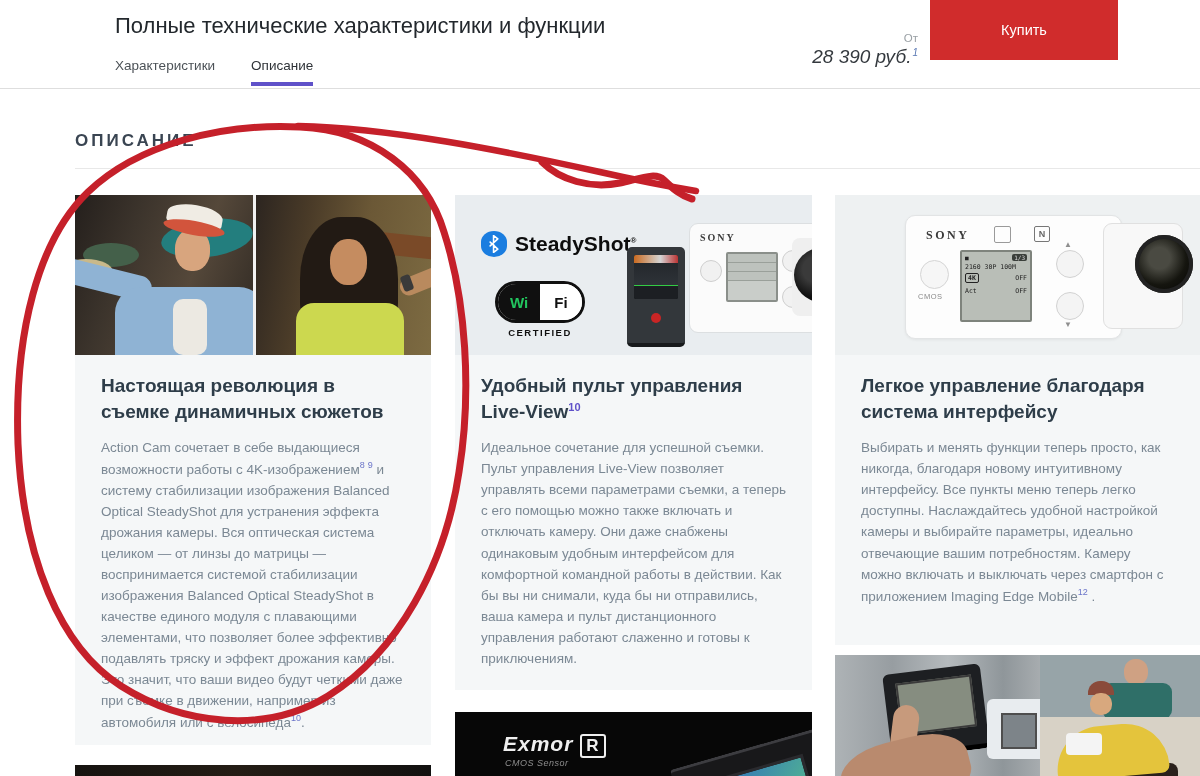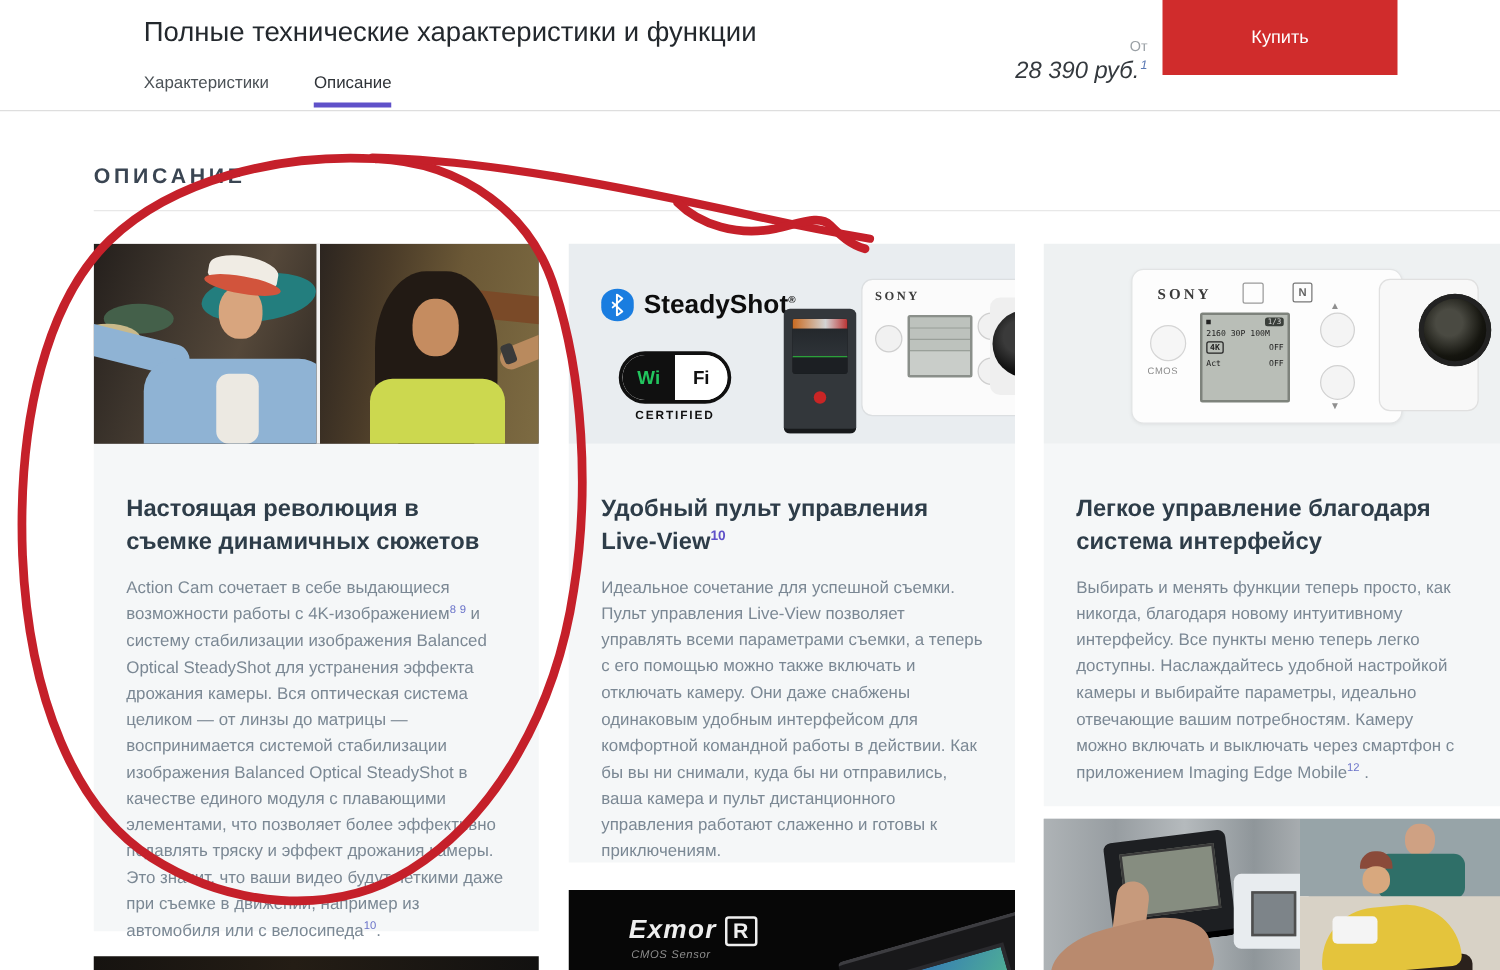--- a/index.html
+++ b/index.html
@@ -34,7 +34,7 @@
   .col2{left:455px;width:357px;}
   .col3{left:835px;width:365px;}
   .tile-img{height:160px;position:relative;overflow:hidden;}
-  .tile-text{background:#f5f7f8;box-sizing:border-box;padding:40px 26px 0 26px;}
+  .tile-text{background:#f5f7f8;box-sizing:border-box;padding:18px 26px 0 26px;}
   .t1{height:390px;}.t2{height:335px;}.t3{height:290px;}
   .card-h{font-size:19px;line-height:1.35;font-weight:600;color:#2e3d49;margin:0 0 13px 0;}
   .card-b{font-size:13.5px;line-height:1.56;color:#7b8894;margin:0;}

